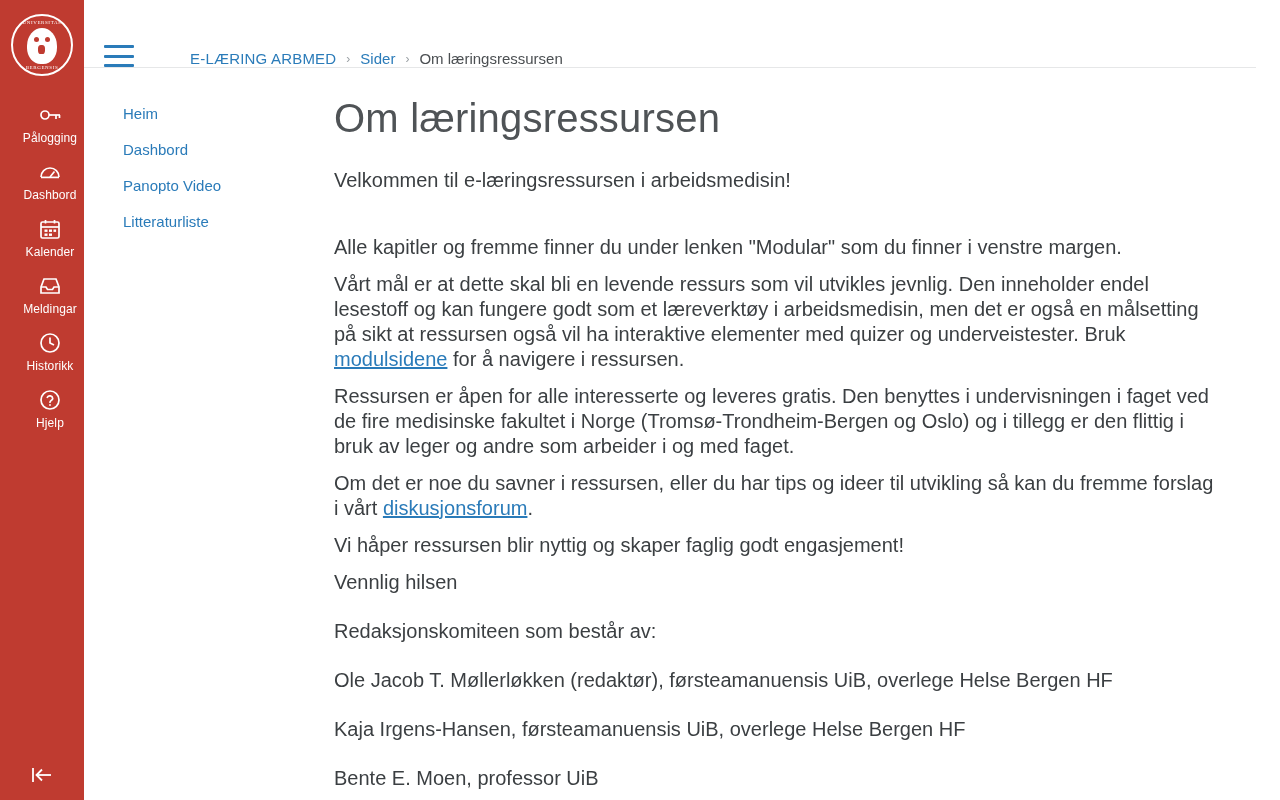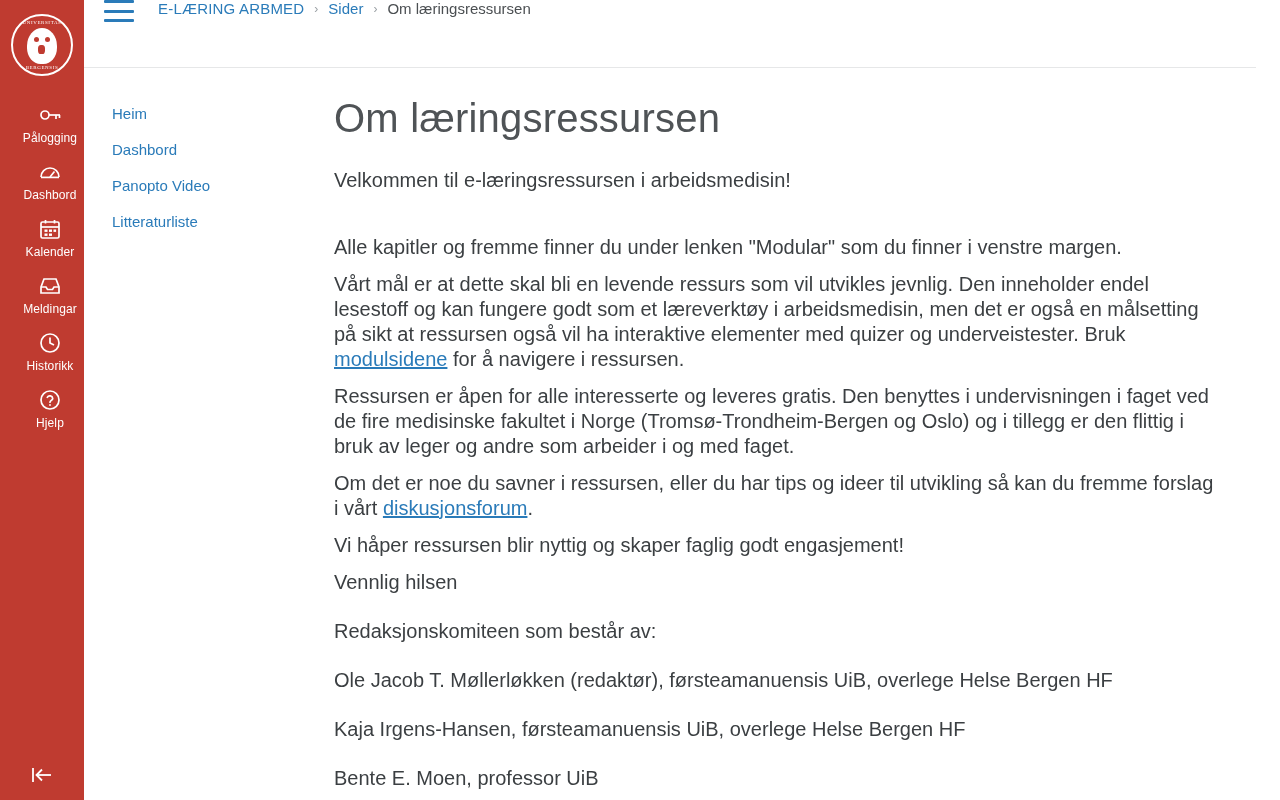--- a/index.html
+++ b/index.html
@@ -135,10 +135,11 @@
     height: 68px;
     min-height: 68px;
     display: flex;
-    align-items: flex-start;
+    align-items: flex-end;
     padding: 0 24px 0 20px;
     border-bottom: 1px solid #e6e7e8;
     margin: 0 24px 0 0;
+    gap: 32px;
   }
   .hamburger {
     width: 30px;

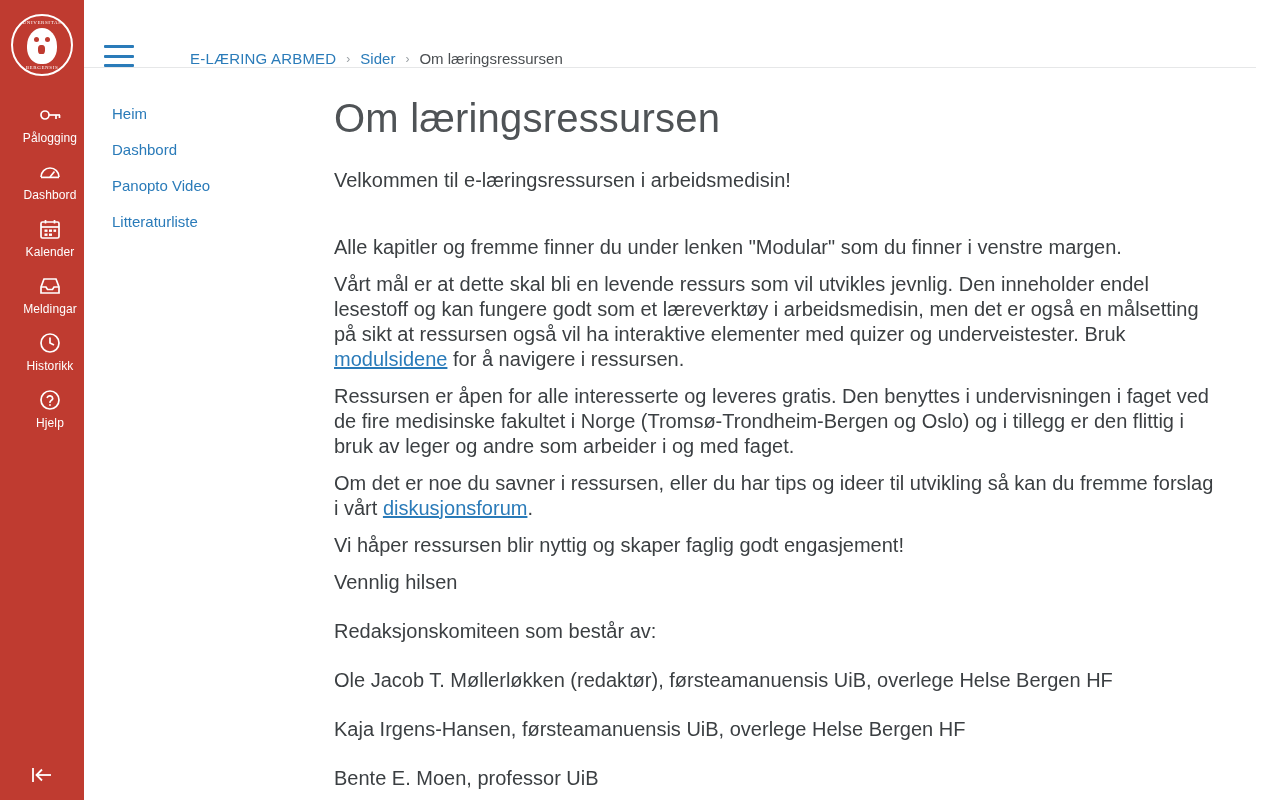--- a/index.html
+++ b/index.html
@@ -187,7 +187,7 @@
   .course-nav {
     width: 226px;
     min-width: 226px;
-    padding: 28px 0 0 28px;
+    padding: 28px 0 0 39px;
   }
   .course-nav-item {
     display: block;

